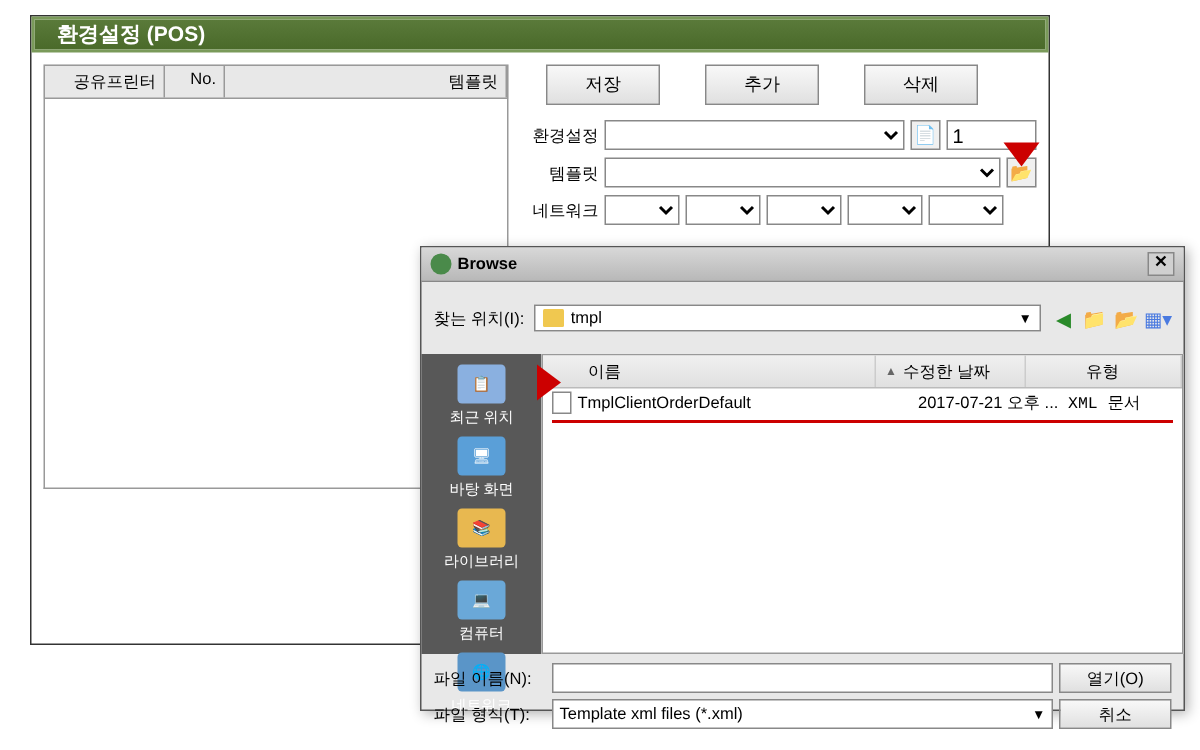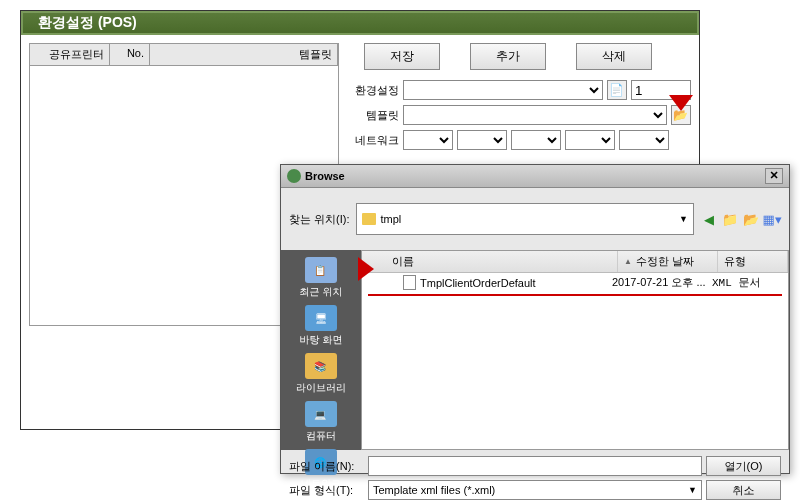--- a/index.html
+++ b/index.html
@@ -29,7 +29,7 @@
     .dlg-title-icon { width: 14px; height: 14px; background: #4a8a4a; border-radius: 50%; }
     .dlg-close { margin-left: auto; width: 18px; height: 16px; background: #d0d0d0; border: 1px solid #888; text-align: center; line-height: 12px; cursor: pointer; }
     .dlg-loc { display: flex; align-items: center; padding: 15px 8px; gap: 6px; font-size: 11px; }
-    .dlg-loc-select { flex: 1; height: 32px; border: 1px solid #888; background: #fff; display: flex; align-items: center; padding: 0 5px; }
+    .dlg-loc-select { flex: 1; height: 18px; border: 1px solid #888; background: #fff; display: flex; align-items: center; padding: 0 5px; }
     .folder-icon { width: 14px; height: 12px; background: #f0c850; border-radius: 1px; margin-right: 5px; }
     .dropdown-arrow { margin-left: auto; font-size: 9px; }
     .nav-icons { display: flex; gap: 3px; }

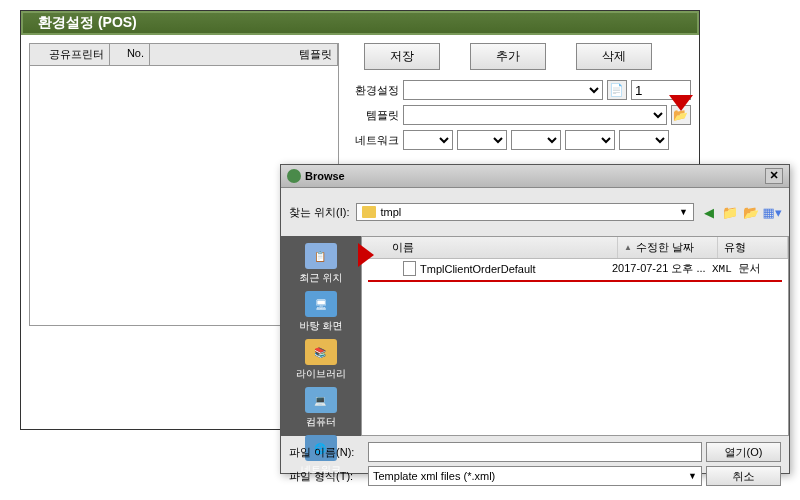--- a/index.html
+++ b/index.html
@@ -41,7 +41,7 @@
     .file-area { flex: 1; background: #fff; border: 1px solid #999; }
     .file-header { display: flex; background: linear-gradient(to bottom, #f0f0f0, #e0e0e0); border-bottom: 1px solid #bbb; font-size: 11px; }
     .fh { padding: 3px 6px; border-right: 1px solid #ccc; display: flex; align-items: center; gap: 4px; }
-    .fh1 { flex: 1; margin-left: 24px; } .fh2 { flex: 0 0 100px; } .fh3 { flex: 0 0 70px; }
+    .fh1 { flex: 1; margin-left: 24px; } .fh2 { flex: 0 0 100px; } .fh3 { flex: 0 0 70px; margin-left: 34px; }
     .sort-arrow { font-size: 8px; color: #666; }
     .file-row { display: flex; padding: 2px 6px; font-size: 11px; align-items: center; }
     .fr1 { flex: 1; display: flex; align-items: center; gap: 4px; margin-left: 35px; } .fr2 { flex: 0 0 100px; } .fr3 { flex: 0 0 70px; font-family: Liberation Mono, monospace; }

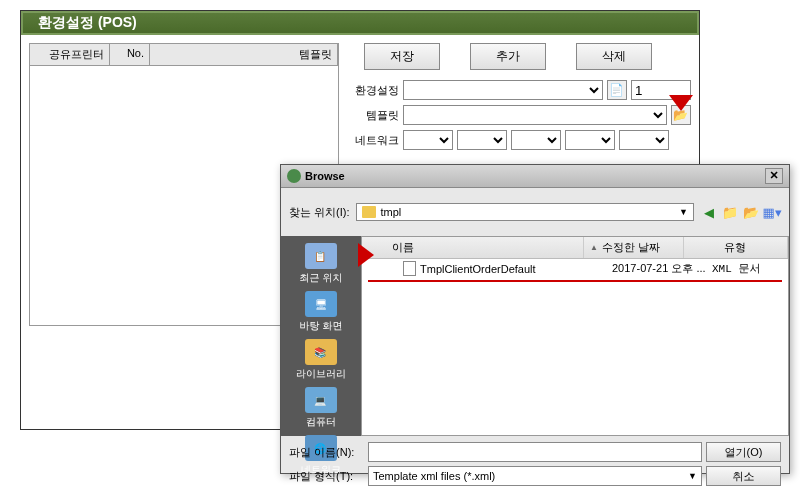--- a/index.html
+++ b/index.html
@@ -44,7 +44,7 @@
     .fh1 { flex: 1; margin-left: 24px; } .fh2 { flex: 0 0 100px; } .fh3 { flex: 0 0 70px; margin-left: 34px; }
     .sort-arrow { font-size: 8px; color: #666; }
     .file-row { display: flex; padding: 2px 6px; font-size: 11px; align-items: center; }
-    .fr1 { flex: 1; display: flex; align-items: center; gap: 4px; margin-left: 35px; } .fr2 { flex: 0 0 100px; } .fr3 { flex: 0 0 70px; font-family: Liberation Mono, monospace; }
+    .fr1 { flex: 1; display: flex; align-items: center; gap: 4px; } .fr2 { flex: 0 0 100px; } .fr3 { flex: 0 0 70px; font-family: Liberation Mono, monospace; }
     .file-icon { width: 13px; height: 15px; border: 1px solid #888; background: #fff; position: relative; }
     .underline { height: 2px; background: #c00; margin: 2px 6px 0; }
     .dlg-footer { padding: 6px 8px; }

